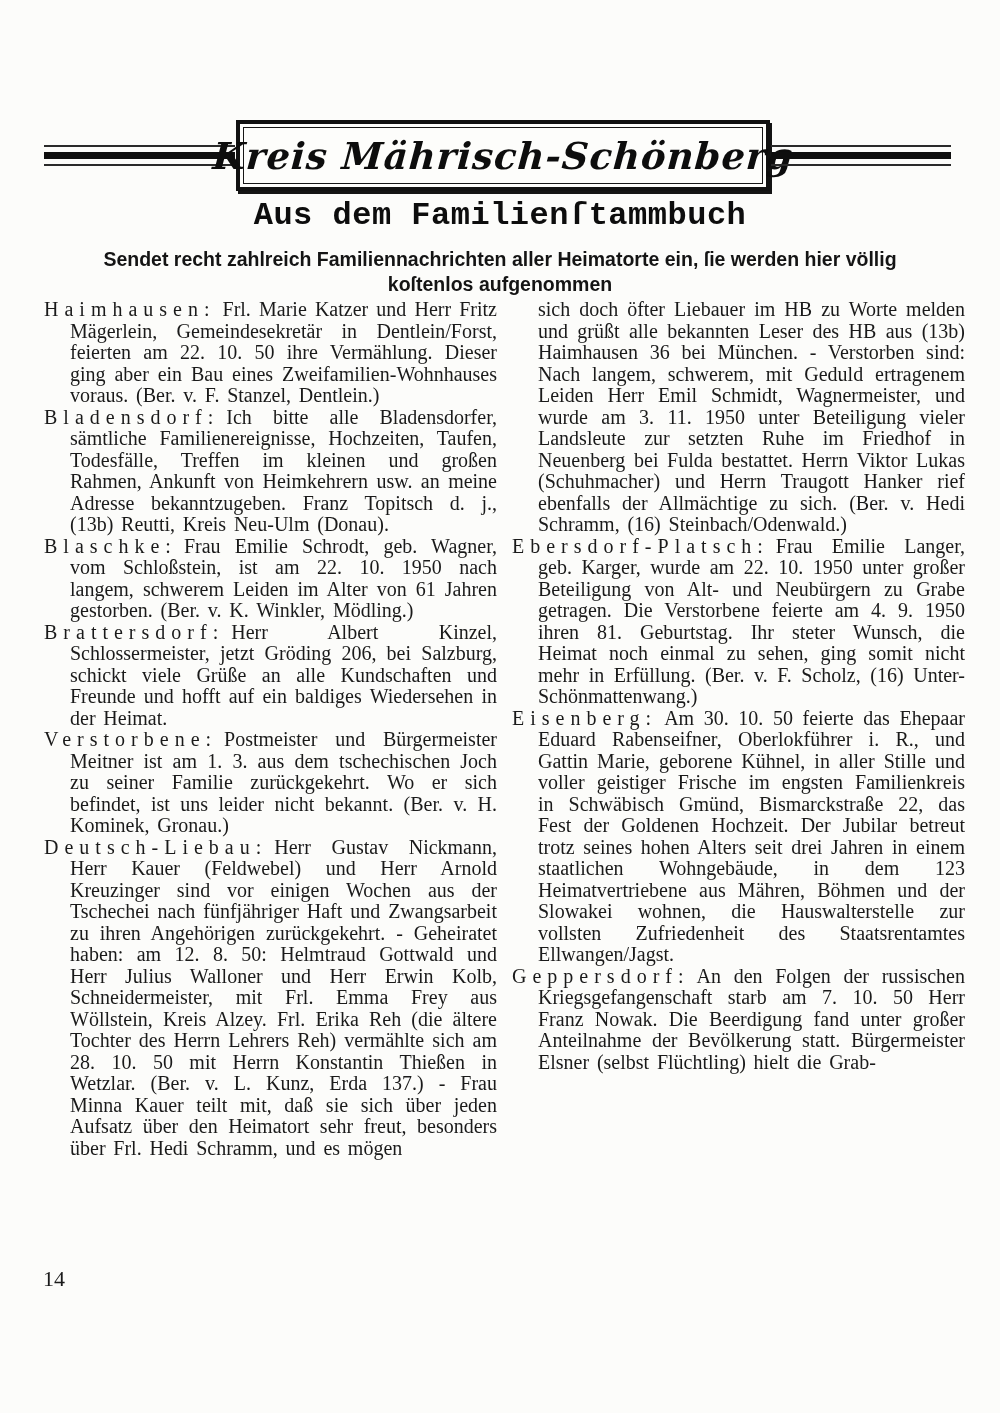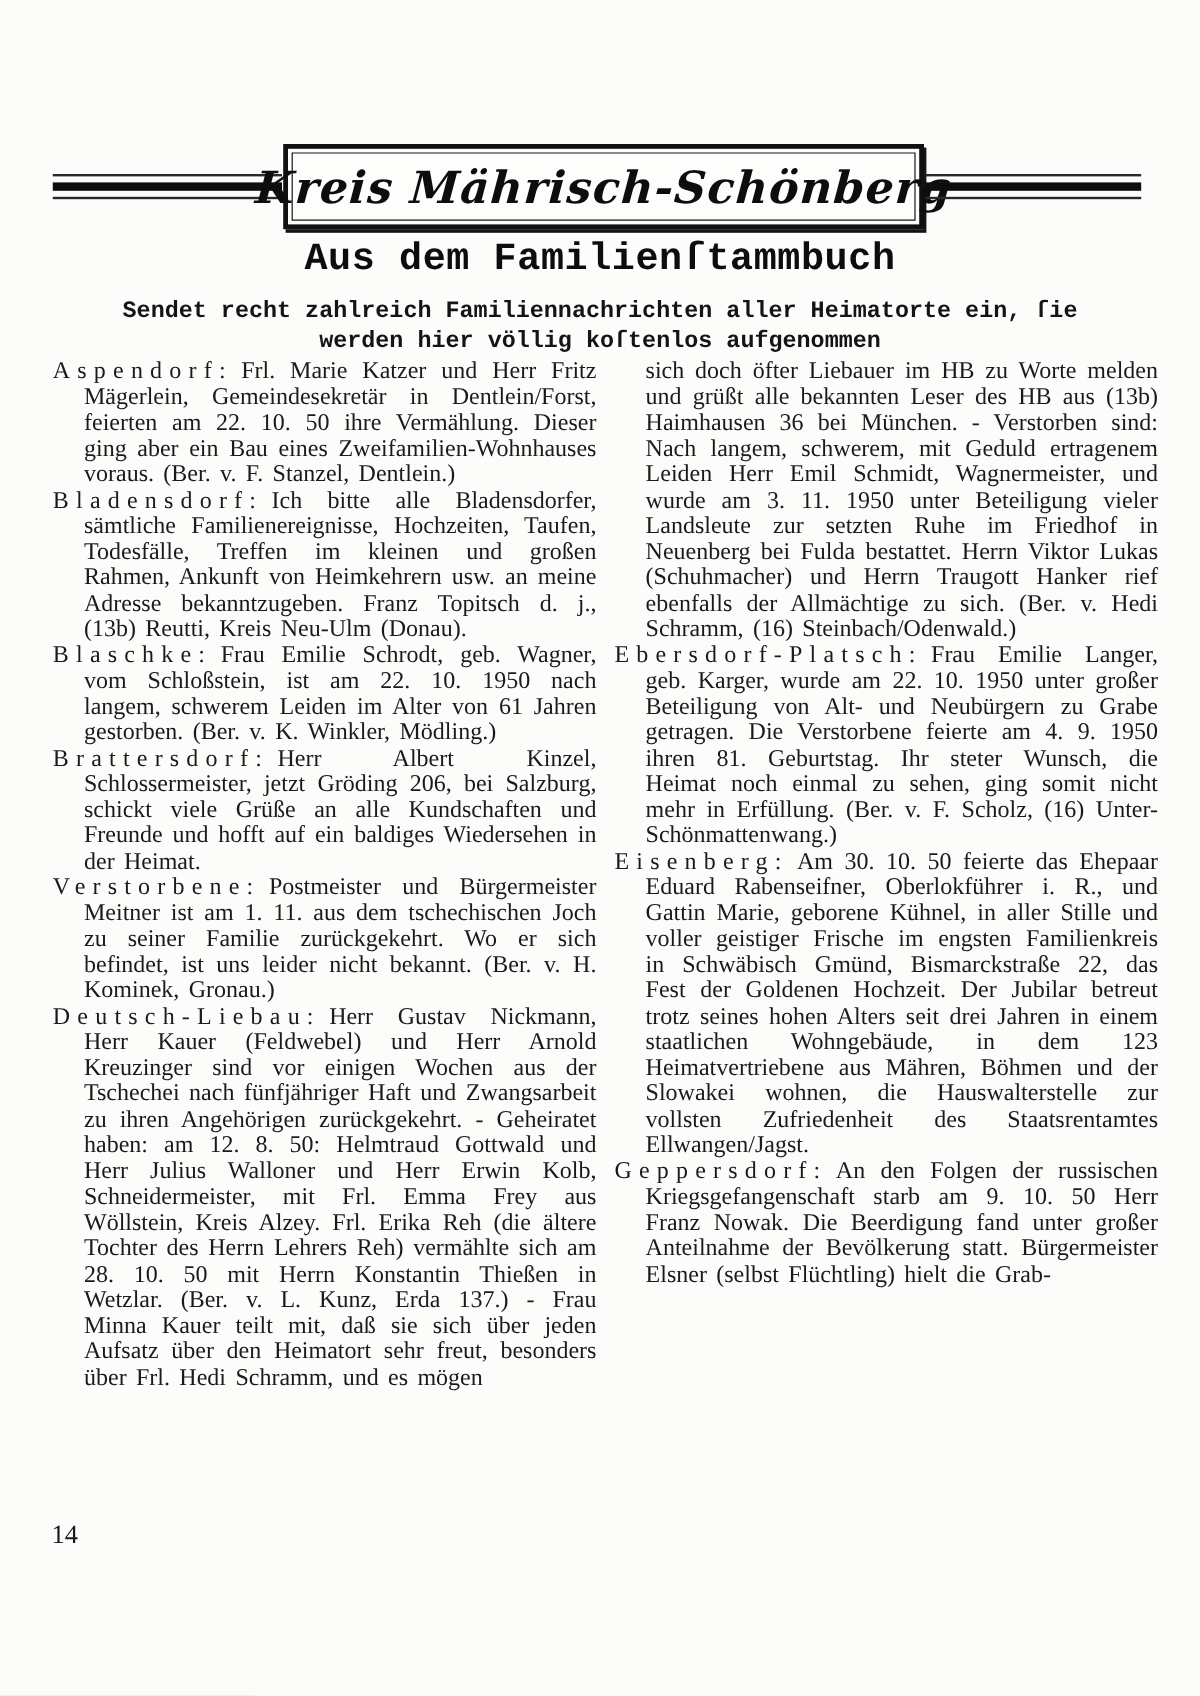--- a/index.html
+++ b/index.html
@@ -52,7 +52,7 @@
   .subtitle {
     position:absolute; top:247px; left:70px; right:70px;
     text-align:center;
-    font-family:Liberation Mono, monospace;
+    font-family:Liberation Sans, sans-serif;
     font-weight:700; font-size:19.5px; line-height:25px;
     color:#141414;
   }

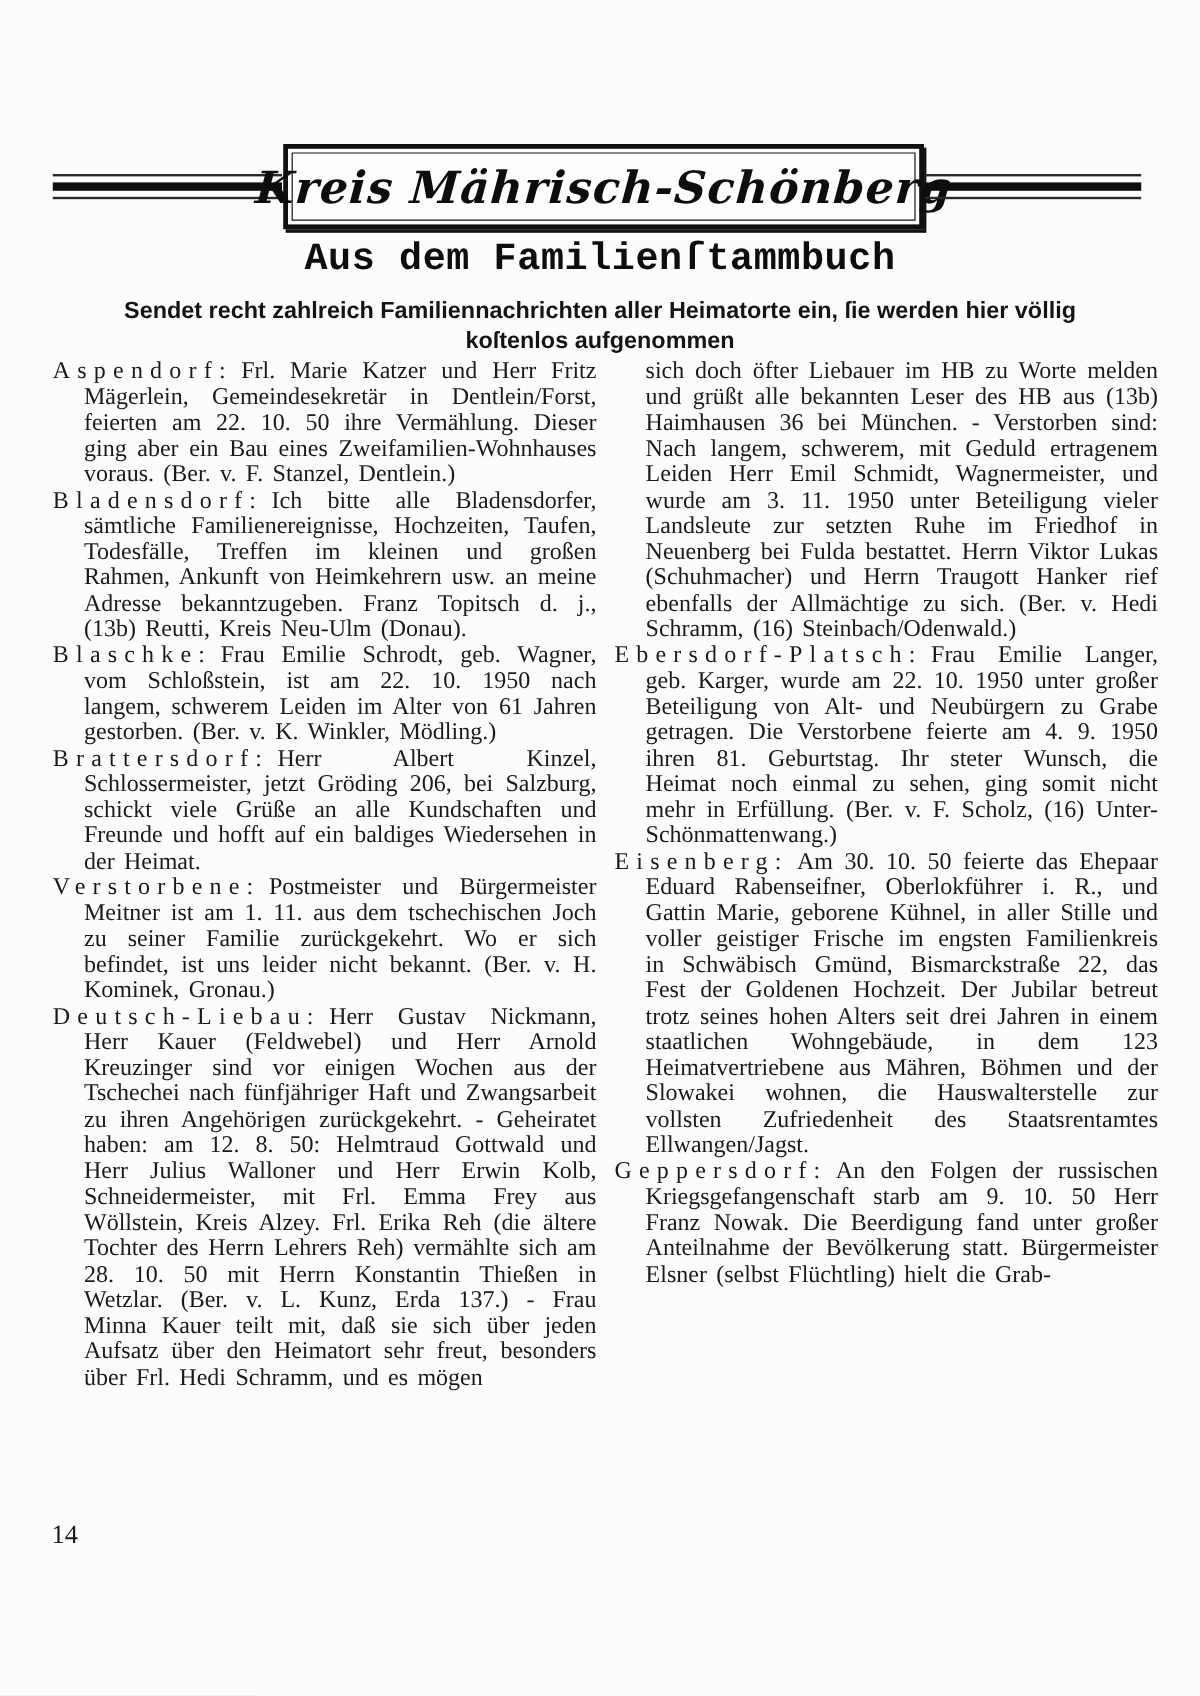--- a/index.html
+++ b/index.html
@@ -109,7 +109,7 @@
   <main class="columns">
 
     <section class="col">
-      <p class="entry"><span class="place">Aspendorf:</span><span class="body-text">Frl. Marie Katzer und Herr Fritz Mägerlein, Gemeindesekretär in Dentlein/Forst, feierten am 22. 10. 50 ihre Vermählung. Dieser ging aber ein Bau eines Zweifamilien-Wohnhauses voraus. (Ber. v. F. Stanzel, Dentlein.)</span></p>
+      <p class="entry"><span class="place">Haimhausen:</span><span class="body-text">Frl. Marie Katzer und Herr Fritz Mägerlein, Gemeindesekretär in Dentlein/Forst, feierten am 22. 10. 50 ihre Vermählung. Dieser ging aber ein Bau eines Zweifamilien-Wohnhauses voraus. (Ber. v. F. Stanzel, Dentlein.)</span></p>
       <p class="entry"><span class="place">Bladensdorf:</span><span class="body-text">Ich bitte alle Bladensdorfer, sämtliche Familienereignisse, Hochzeiten, Taufen, Todesfälle, Treffen im kleinen und großen Rahmen, Ankunft von Heimkehrern usw. an meine Adresse bekanntzugeben. Franz Topitsch d. j., (13b) Reutti, Kreis Neu-Ulm (Donau).</span></p>
       <p class="entry"><span class="place">Blaschke:</span><span class="body-text">Frau Emilie Schrodt, geb. Wagner, vom Schloßstein, ist am 22. 10. 1950 nach langem, schwerem Leiden im Alter von 61 Jahren gestorben. (Ber. v. K. Winkler, Mödling.)</span></p>
       <p class="entry"><span class="place">Brattersdorf:</span><span class="body-text">Herr Albert Kinzel, Schlossermeister, jetzt Gröding 206, bei Salzburg, schickt viele Grüße an alle Kundschaften und Freunde und hofft auf ein baldiges Wiedersehen in der Heimat.</span></p>

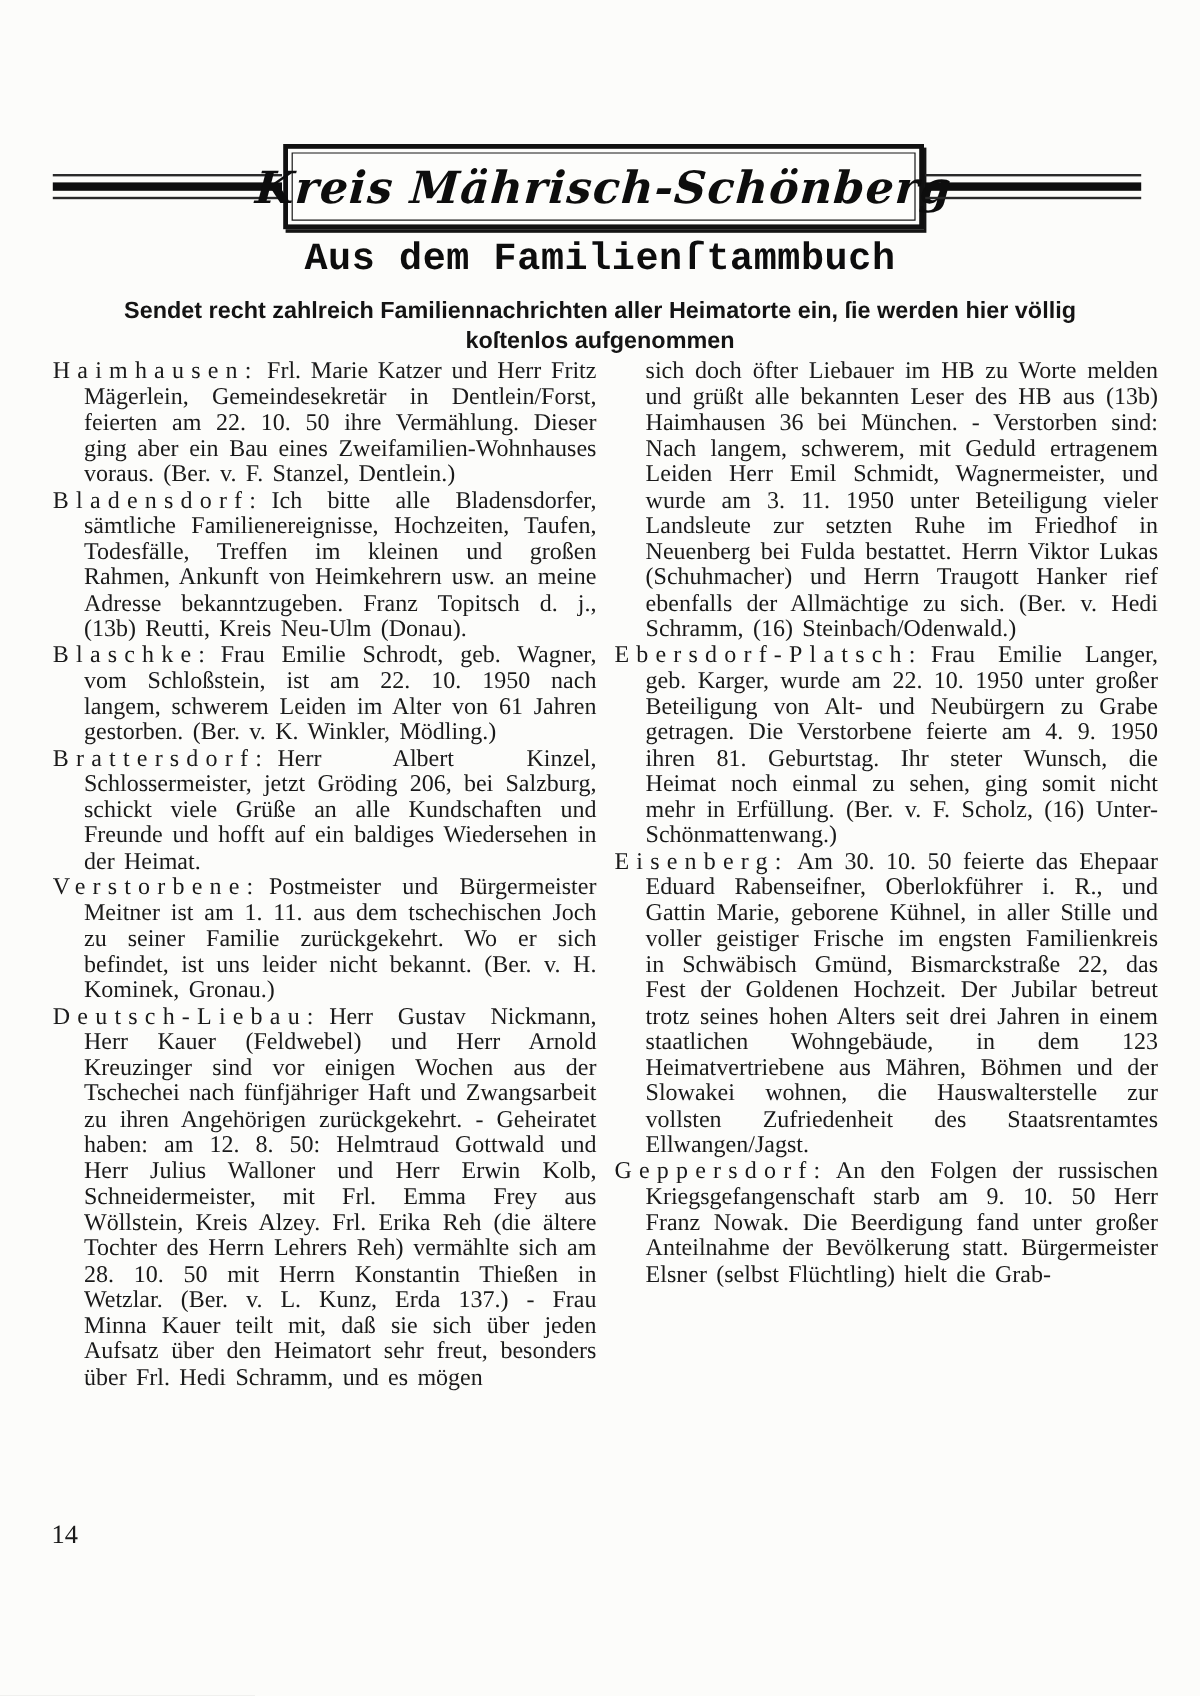--- a/index.html
+++ b/index.html
@@ -113,7 +113,7 @@
       <p class="entry"><span class="place">Bladensdorf:</span><span class="body-text">Ich bitte alle Bladensdorfer, sämtliche Familienereignisse, Hochzeiten, Taufen, Todesfälle, Treffen im kleinen und großen Rahmen, Ankunft von Heimkehrern usw. an meine Adresse bekanntzugeben. Franz Topitsch d. j., (13b) Reutti, Kreis Neu-Ulm (Donau).</span></p>
       <p class="entry"><span class="place">Blaschke:</span><span class="body-text">Frau Emilie Schrodt, geb. Wagner, vom Schloßstein, ist am 22. 10. 1950 nach langem, schwerem Leiden im Alter von 61 Jahren gestorben. (Ber. v. K. Winkler, Mödling.)</span></p>
       <p class="entry"><span class="place">Brattersdorf:</span><span class="body-text">Herr Albert Kinzel, Schlossermeister, jetzt Gröding 206, bei Salzburg, schickt viele Grüße an alle Kundschaften und Freunde und hofft auf ein baldiges Wiedersehen in der Heimat.</span></p>
-      <p class="entry"><span class="place">Verstorbene:</span><span class="body-text">Postmeister und Bürgermeister Meitner ist am 1. 11. aus dem tschechischen Joch zu seiner Familie zurückgekehrt. Wo er sich befindet, ist uns leider nicht bekannt. (Ber. v. H. Kominek, Gronau.)</span></p>
+      <p class="entry"><span class="place">Verstorbene:</span><span class="body-text">Postmeister und Bürgermeister Meitner ist am 1. 3. aus dem tschechischen Joch zu seiner Familie zurückgekehrt. Wo er sich befindet, ist uns leider nicht bekannt. (Ber. v. H. Kominek, Gronau.)</span></p>
       <p class="entry"><span class="place">Deutsch-Liebau:</span><span class="body-text">Herr Gustav Nickmann, Herr Kauer (Feldwebel) und Herr Arnold Kreuzinger sind vor einigen Wochen aus der Tschechei nach fünfjähriger Haft und Zwangsarbeit zu ihren Angehörigen zurückgekehrt. - Geheiratet haben: am 12. 8. 50: Helmtraud Gottwald und Herr Julius Walloner und Herr Erwin Kolb, Schneidermeister, mit Frl. Emma Frey aus Wöllstein, Kreis Alzey. Frl. Erika Reh (die ältere Tochter des Herrn Lehrers Reh) vermählte sich am 28. 10. 50 mit Herrn Konstantin Thießen in Wetzlar. (Ber. v. L. Kunz, Erda 137.) - Frau Minna Kauer teilt mit, daß sie sich über jeden Aufsatz über den Heimatort sehr freut, besonders über Frl. Hedi Schramm, und es mögen</span></p>
     </section>
 

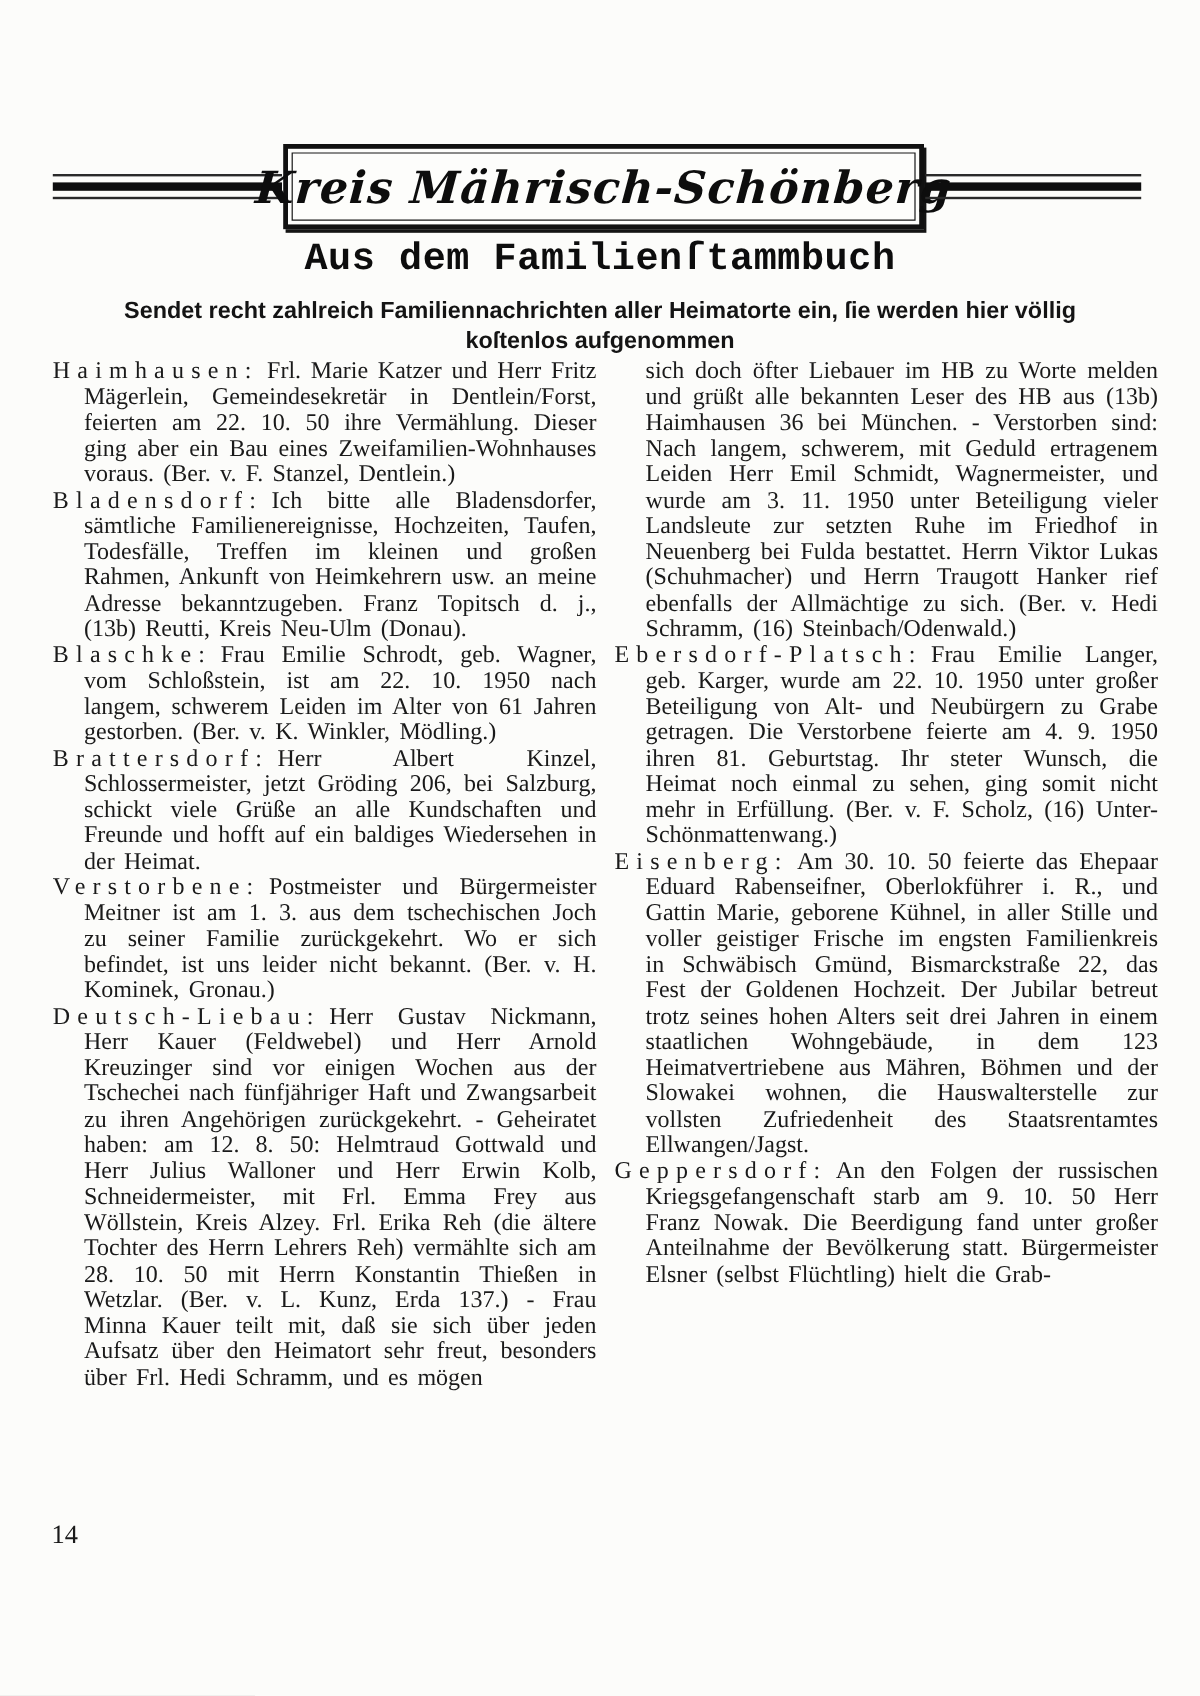--- a/index.html
+++ b/index.html
@@ -121,7 +121,7 @@
       <p class="entry continuation"><span class="place"></span><span class="body-text">sich doch öfter Liebauer im HB zu Worte melden und grüßt alle bekannten Leser des HB aus (13b) Haimhausen 36 bei München. - Verstorben sind: Nach langem, schwerem, mit Geduld ertragenem Leiden Herr Emil Schmidt, Wagnermeister, und wurde am 3. 11. 1950 unter Beteiligung vieler Landsleute zur setzten Ruhe im Friedhof in Neuenberg bei Fulda bestattet. Herrn Viktor Lukas (Schuhmacher) und Herrn Traugott Hanker rief ebenfalls der Allmächtige zu sich. (Ber. v. Hedi Schramm, (16) Steinbach/Odenwald.)</span></p>
       <p class="entry"><span class="place">Ebersdorf-Platsch:</span><span class="body-text">Frau Emilie Langer, geb. Karger, wurde am 22. 10. 1950 unter großer Beteiligung von Alt- und Neubürgern zu Grabe getragen. Die Verstorbene feierte am 4. 9. 1950 ihren 81. Geburtstag. Ihr steter Wunsch, die Heimat noch einmal zu sehen, ging somit nicht mehr in Erfüllung. (Ber. v. F. Scholz, (16) Unter-Schönmattenwang.)</span></p>
       <p class="entry"><span class="place">Eisenberg:</span><span class="body-text">Am 30. 10. 50 feierte das Ehepaar Eduard Rabenseifner, Oberlokführer i. R., und Gattin Marie, geborene Kühnel, in aller Stille und voller geistiger Frische im engsten Familienkreis in Schwäbisch Gmünd, Bismarckstraße 22, das Fest der Goldenen Hochzeit. Der Jubilar betreut trotz seines hohen Alters seit drei Jahren in einem staatlichen Wohngebäude, in dem 123 Heimatvertriebene aus Mähren, Böhmen und der Slowakei wohnen, die Hauswalterstelle zur vollsten Zufriedenheit des Staatsrentamtes Ellwangen/Jagst.</span></p>
-      <p class="entry"><span class="place">Geppersdorf:</span><span class="body-text">An den Folgen der russischen Kriegsgefangenschaft starb am 9. 10. 50 Herr Franz Nowak. Die Beerdigung fand unter großer Anteilnahme der Bevölkerung statt. Bürgermeister Elsner (selbst Flüchtling) hielt die Grab-</span></p>
+      <p class="entry"><span class="place">Geppersdorf:</span><span class="body-text">An den Folgen der russischen Kriegsgefangenschaft starb am 7. 10. 50 Herr Franz Nowak. Die Beerdigung fand unter großer Anteilnahme der Bevölkerung statt. Bürgermeister Elsner (selbst Flüchtling) hielt die Grab-</span></p>
     </section>
 
   </main>

